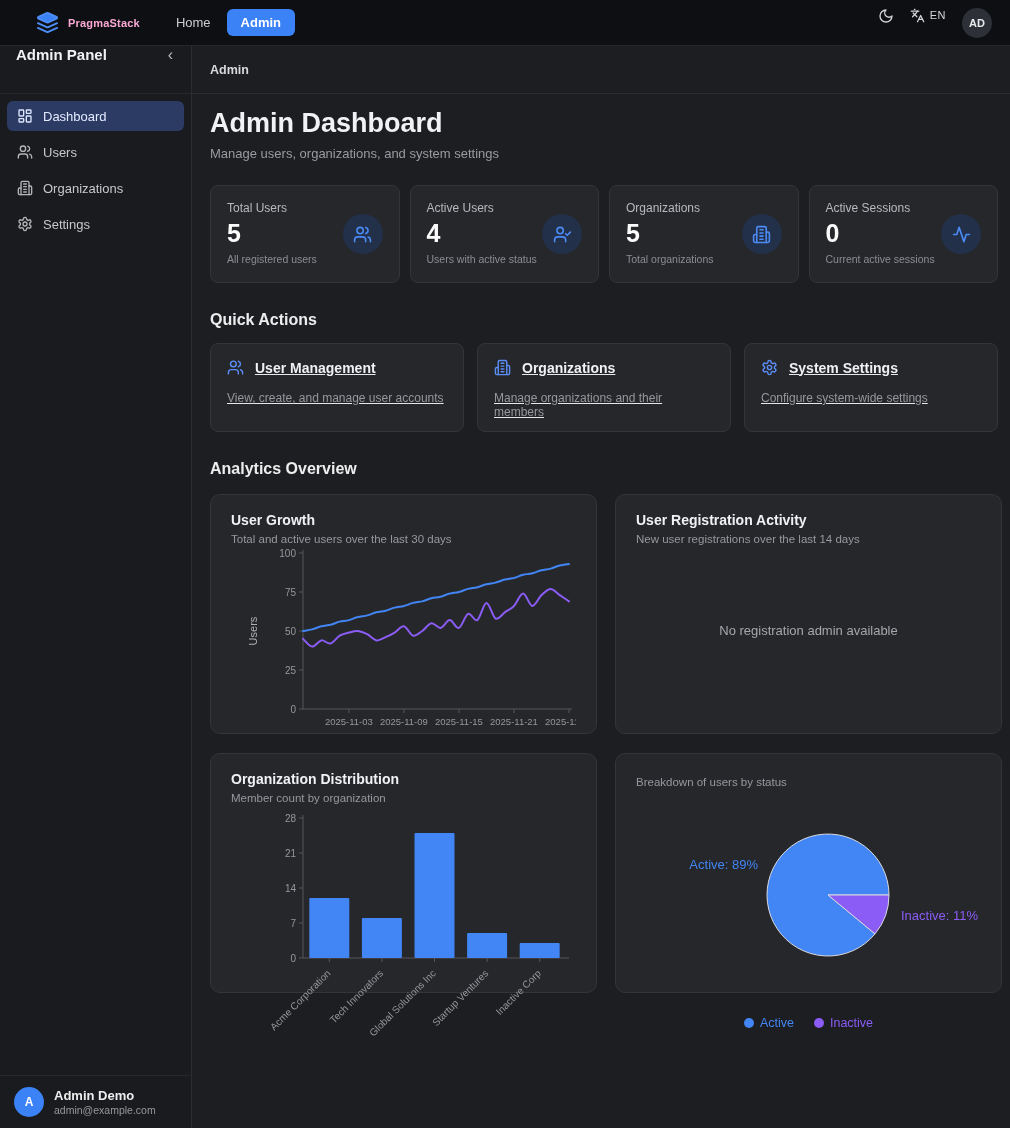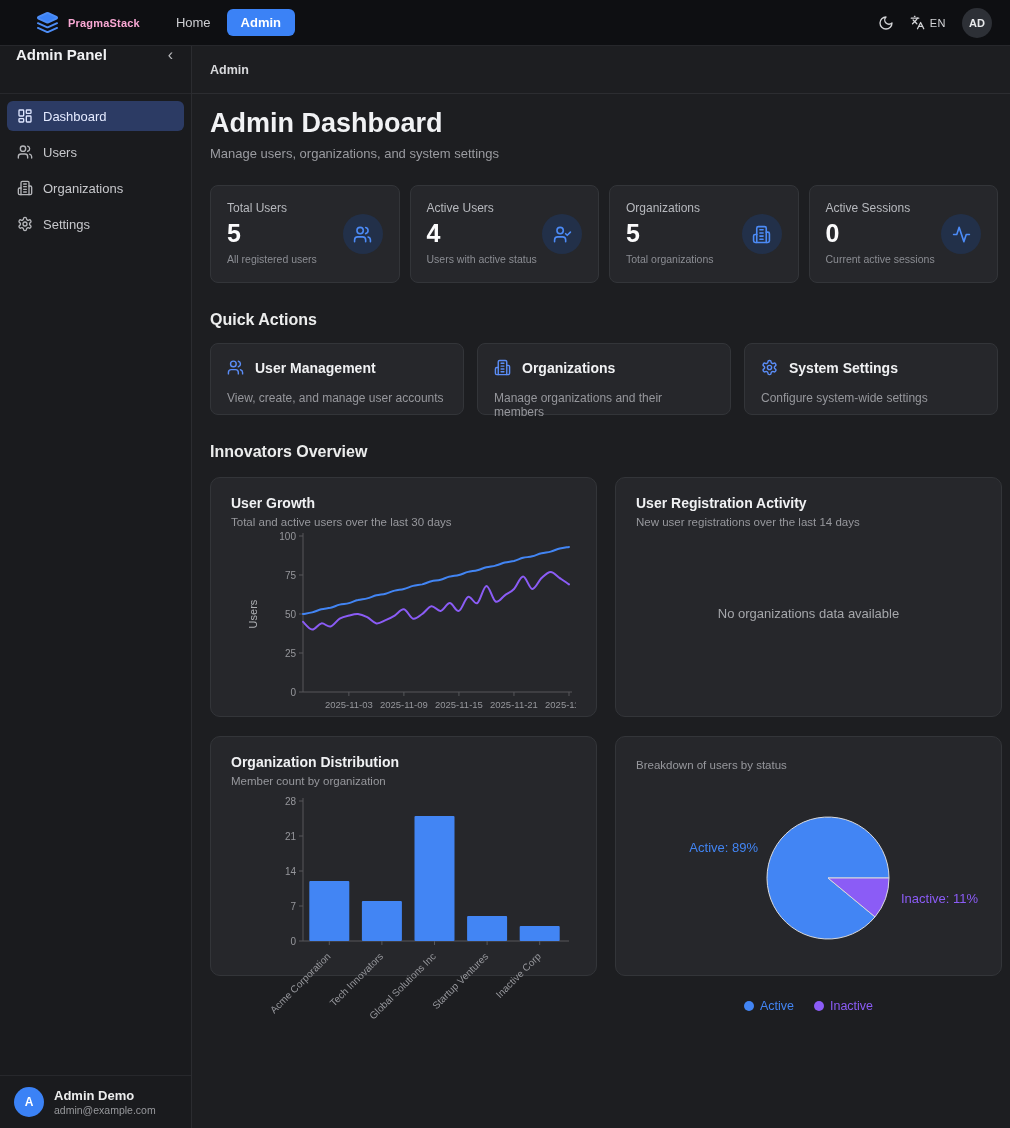--- a/index.html
+++ b/index.html
@@ -19,7 +19,7 @@
   .topnav-link { color:#cdced2; font-size:13px; padding:6px 6px; cursor:pointer; }
   .topnav-pill { background:#3b82f6; color:#fff; font-size:13px; font-weight:600;
     padding:6px 14px; border-radius:6px; cursor:pointer; }
-  .topbar-right { margin-left:auto; display:flex; align-items:center; gap:16px; }
+  .topbar-right { margin-left:auto; display:flex; align-items:flex-start; gap:16px; }
   .icon-btn { display:flex; align-items:center; gap:5px; color:#d3d4d7; cursor:pointer; }
   .lang-label { font-size:11px; color:#d3d4d7; letter-spacing:.5px; }
   .avatar-sm { width:30px; height:30px; border-radius:50%; background:#2d3036;

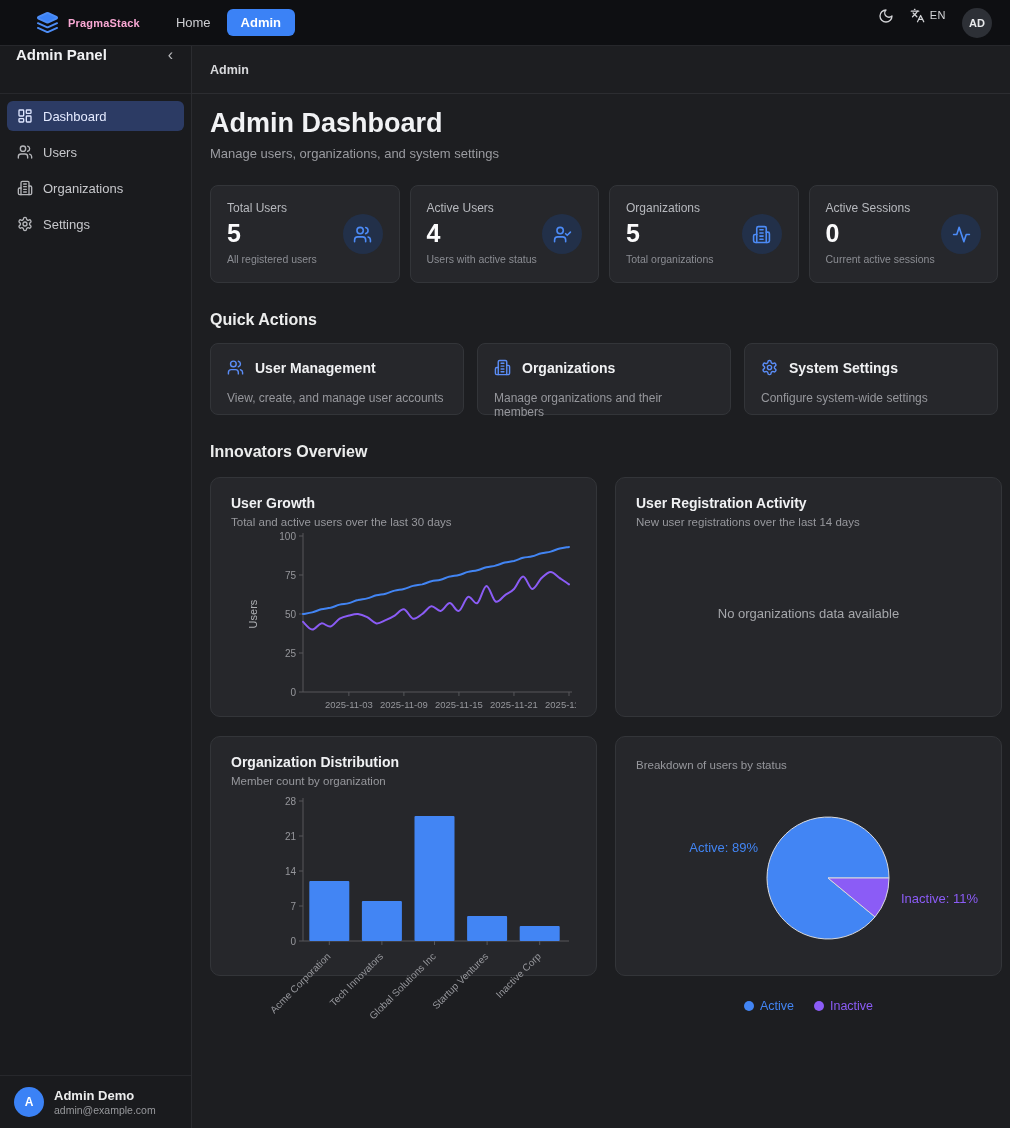--- a/index.html
+++ b/index.html
@@ -79,7 +79,7 @@
   .qa-grid { display:grid; grid-template-columns:repeat(3,1fr); gap:13px; margin-top:14px; }
   .qa-card {
     background:#26272b; border:1px solid #333539; border-radius:8px;
-    height:72px; padding:15px 16px; cursor:pointer;
+    height:89px; padding:15px 16px; cursor:pointer;text-decoration:underline;
   }
   .qa-title-row { display:flex; align-items:center; gap:11px; color:#5b8df7; }
   .qa-title { font-size:14px; font-weight:bold; color:#f0f1f3; }

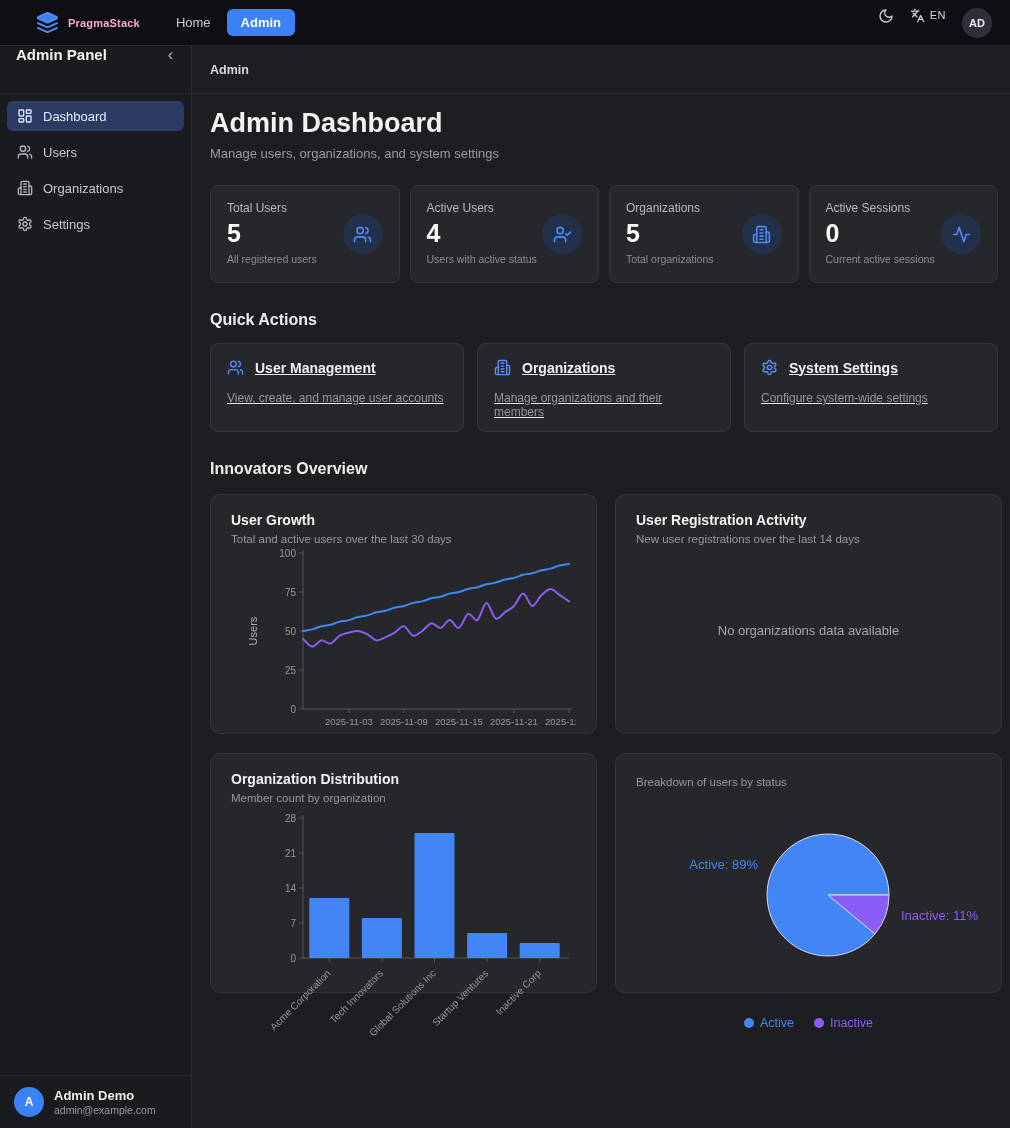--- a/index.html
+++ b/index.html
@@ -323,7 +323,7 @@
         </div>
       </div>
 
-      <h2 class="section-heading">Innovators Overview</h2>
+      <h2 class="section-heading">Analytics Overview</h2>
       <div class="charts-grid">
 
         <div class="chart-card">

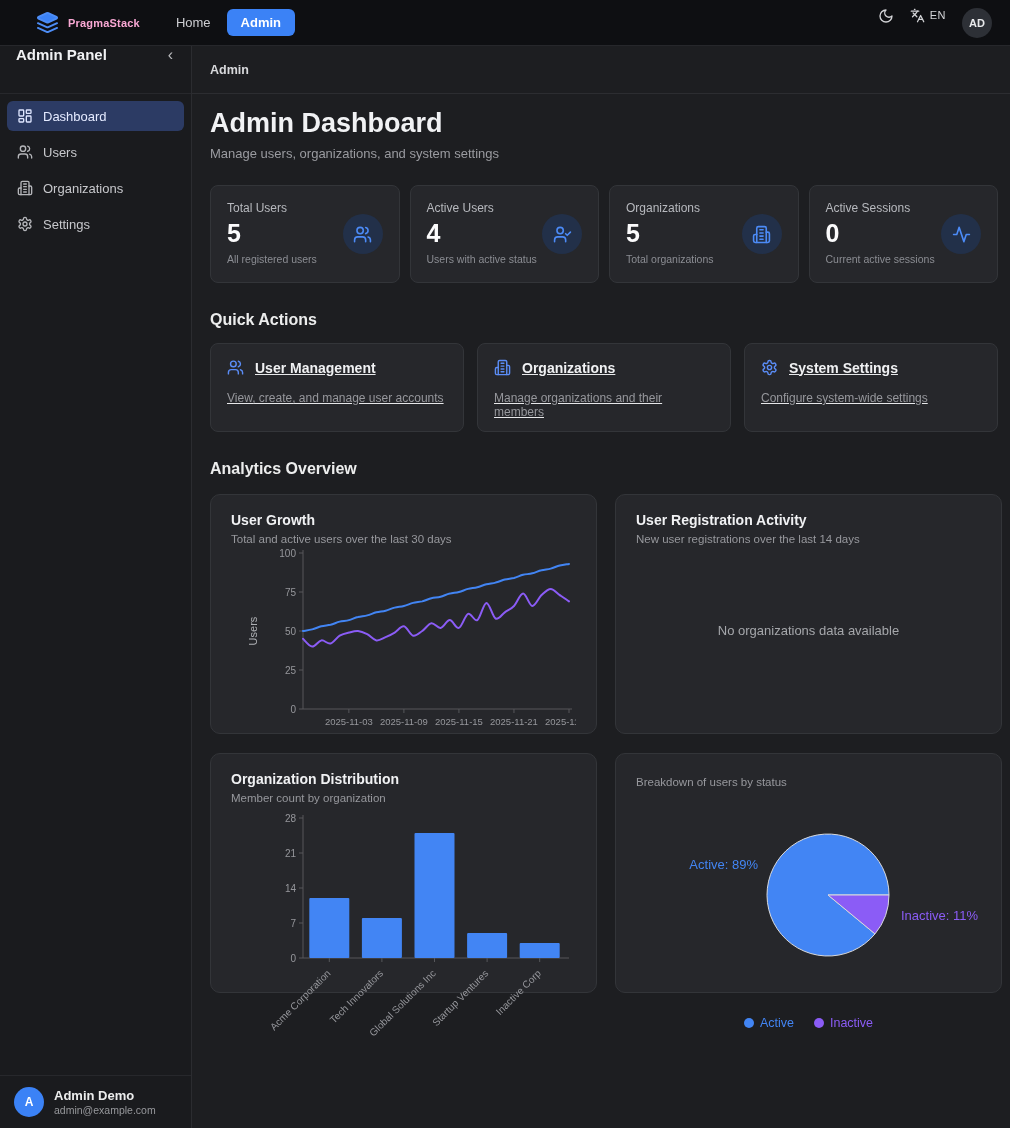--- a/index.html
+++ b/index.html
@@ -380,7 +380,7 @@
           <div class="chart-title">User Registration Activity</div>
           <div class="chart-subtitle">New user registrations over the last 14 days</div>
           <div class="empty-body">
-            <span class="empty-msg">No organizations data available</span>
+            <span class="empty-msg">No registration admin available</span>
           </div>
         </div>
 

